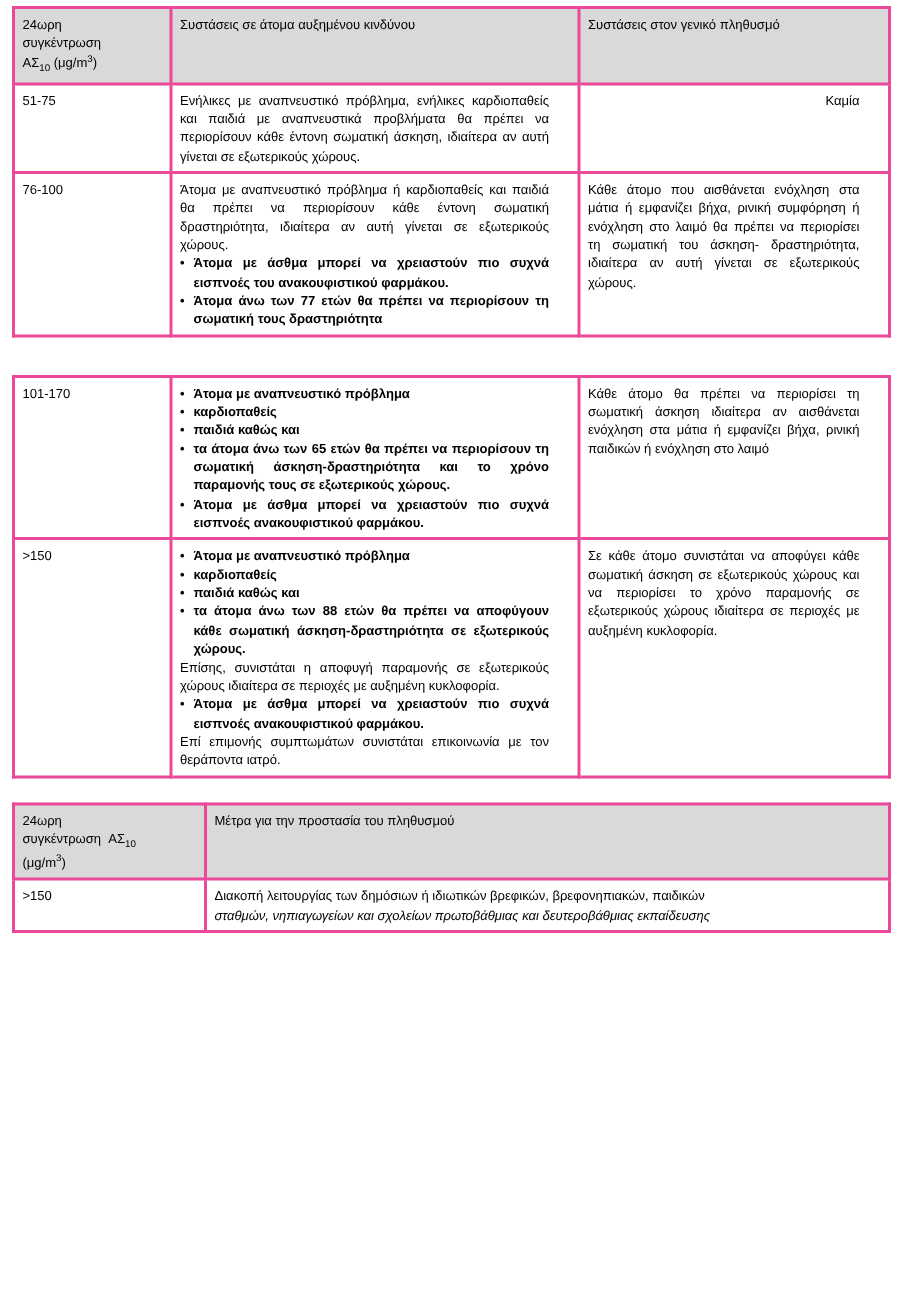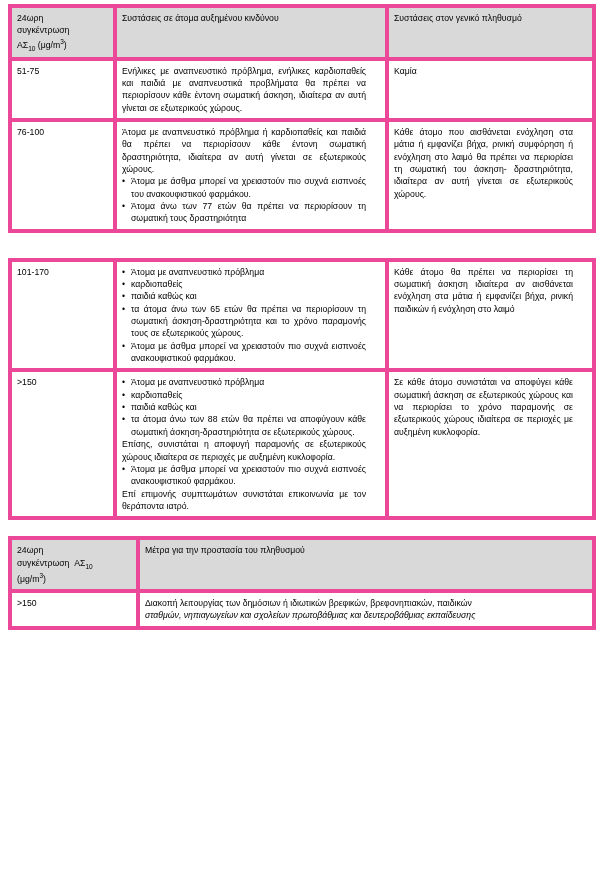--- a/index.html
+++ b/index.html
@@ -29,7 +29,7 @@
     margin: 0;
   }
   table.doc-table td, table.doc-table th {
-    border: 4px solid #ec4899;
+    border: 2px solid #ec4899;
     vertical-align: top;
     padding: 4px 19px 4px 5px;
     line-height: 1.42;

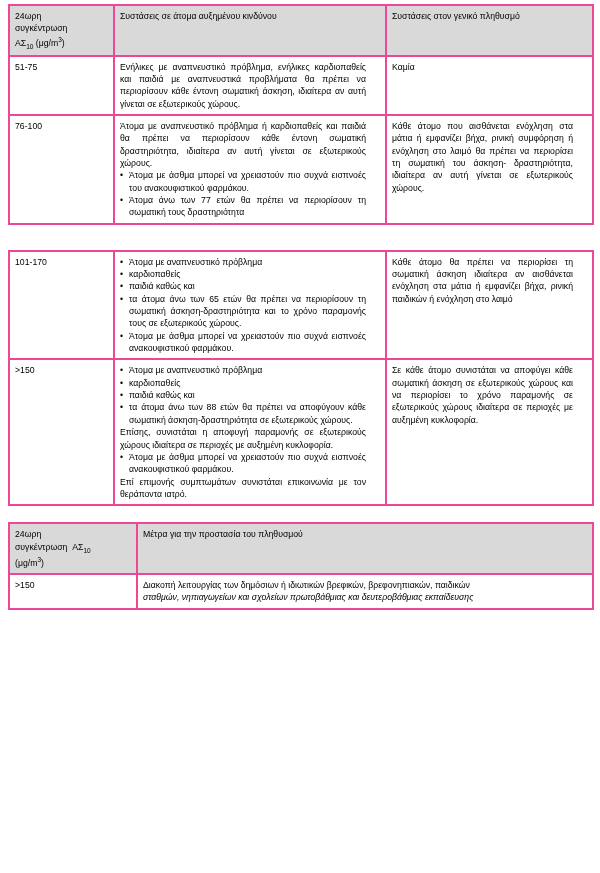--- a/index.html
+++ b/index.html
@@ -108,7 +108,7 @@
           <p class="cp">Ενήλικες με αναπνευστικό πρόβλημα, ενήλικες καρδιοπαθείς και παιδιά με αναπνευστικά προβλήματα θα πρέπει να περιορίσουν κάθε έντονη σωματική άσκηση, ιδιαίτερα αν αυτή γίνεται σε εξωτερικούς χώρους.</p>
         </td>
         <td>
-          <p class="cp nowrap-left" style="text-align:left">Καμία</p>
+          <p class="cp nowrap-left" style="text-align:right">Καμία</p>
         </td>
       </tr>
       <tr>

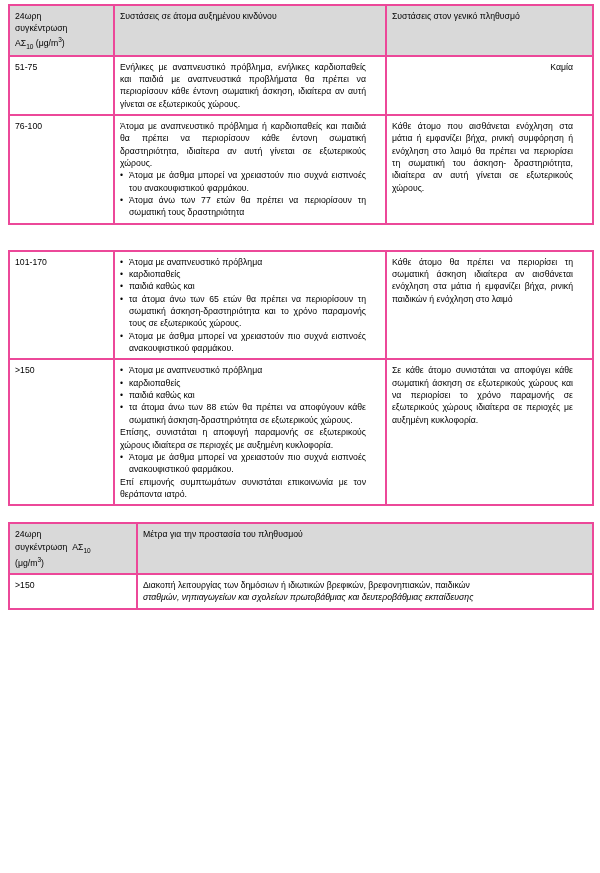--- a/index.html
+++ b/index.html
@@ -65,6 +65,7 @@
     text-align: justify;
     padding-left: 9px;
     position: relative;
+    font-weight: bold;
   }
   .bullet::before {
     content: "\2022";

